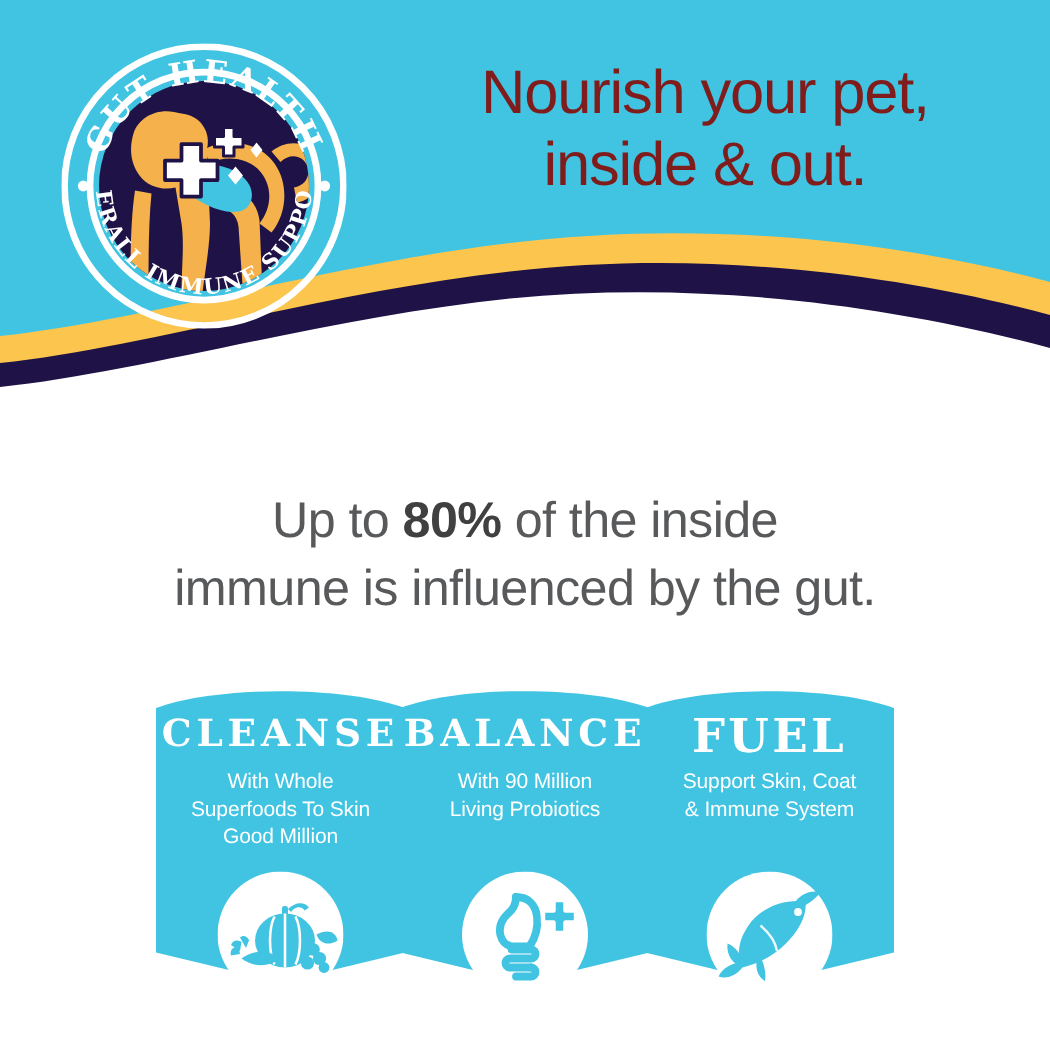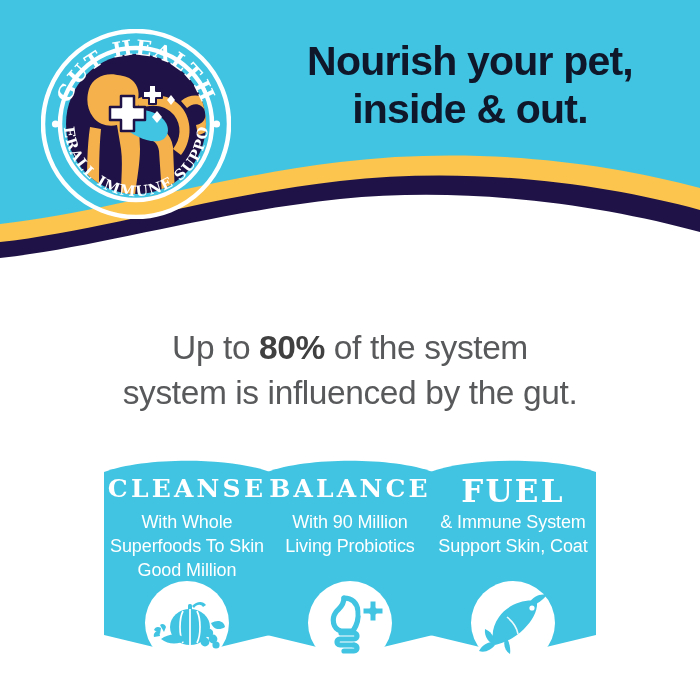--- a/index.html
+++ b/index.html
@@ -18,10 +18,10 @@
 
   .headline{
     position:absolute;left:252px;top:38px;width:436px;
-    color:#0f172a;
+    color:#7f1d1d;
     font-size:41px;
     line-height:1.17;
-    font-weight:bold;
+    font-weight:normal;
     letter-spacing:-0.8px;
     text-align:center;
   }

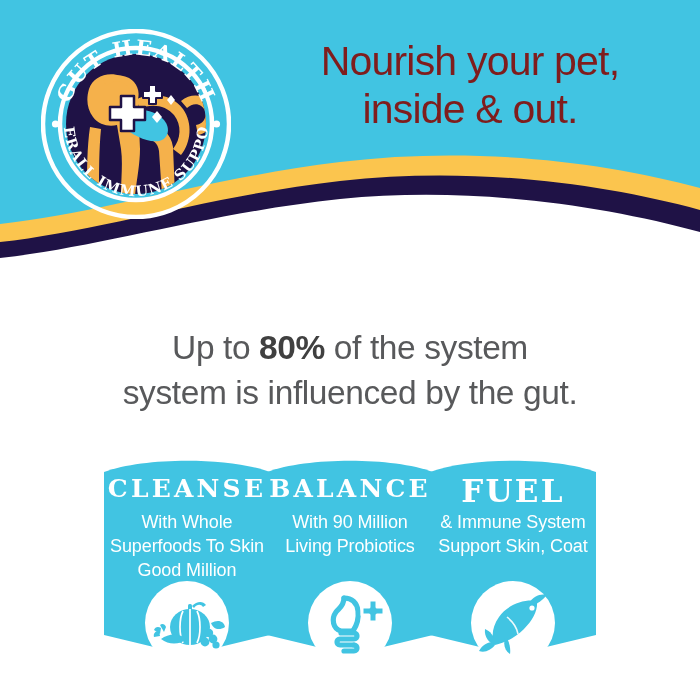--- a/index.html
+++ b/index.html
@@ -159,7 +159,7 @@
   </div>
 
   <div class="stat">
-    <span class="ln"><span>Up to </span><b>80%</b><span> of the system</span></span>
+    <span class="ln"><span>Up to </span><b>80%</b><span> of the inside</span></span>
     <span class="ln">system is influenced by the gut.</span>
   </div>
 

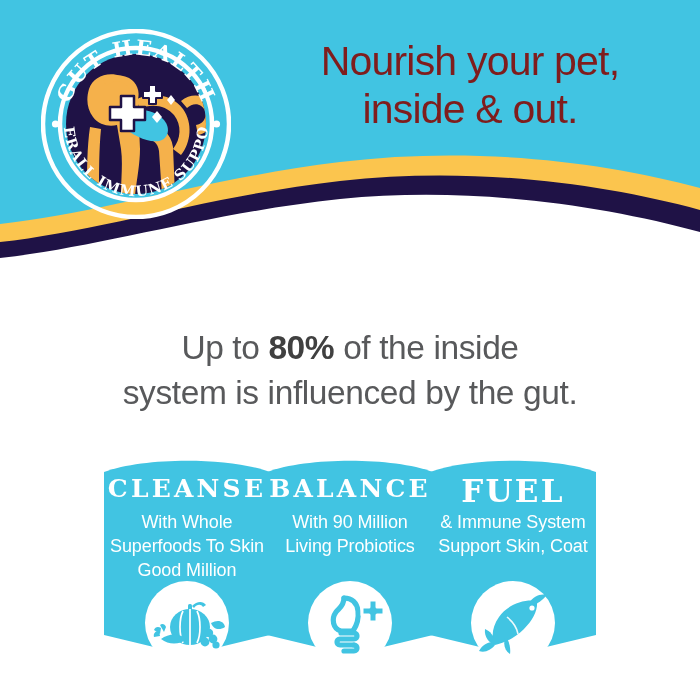--- a/index.html
+++ b/index.html
@@ -160,7 +160,7 @@
 
   <div class="stat">
     <span class="ln"><span>Up to </span><b>80%</b><span> of the inside</span></span>
-    <span class="ln">system is influenced by the gut.</span>
+    <span class="ln">immune is influenced by the gut.</span>
   </div>
 
   <div class="cards">

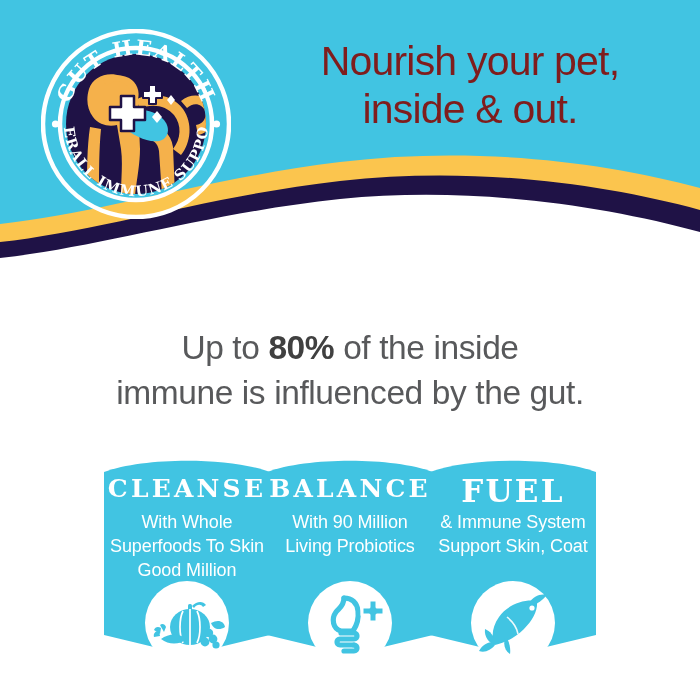--- a/index.html
+++ b/index.html
@@ -62,7 +62,7 @@
   .card-sub{
     position:absolute;left:4px;top:56px;width:158px;
     text-align:center;color:#ffffff;
-    font-size:18px;line-height:1.33;
+    font-size:14px;line-height:1.33;
     letter-spacing:-0.1px;
   }
   .card-icon{

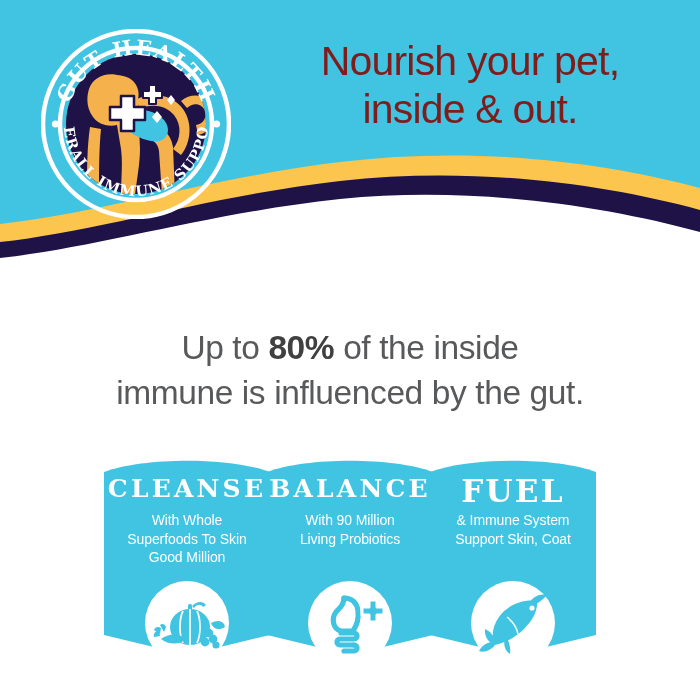--- a/index.html
+++ b/index.html
@@ -237,8 +237,8 @@
       </svg>
       <div class="card-title small">FUEL</div>
       <div class="card-sub">
+        <div>Support Skin, Coat</div>
         <div>&amp; Immune System</div>
-        <div>Support Skin, Coat</div>
       </div>
       <svg class="card-icon" width="84" height="84" viewBox="0 0 84 84">
         <circle cx="42" cy="42" r="42" fill="#ffffff"></circle>

